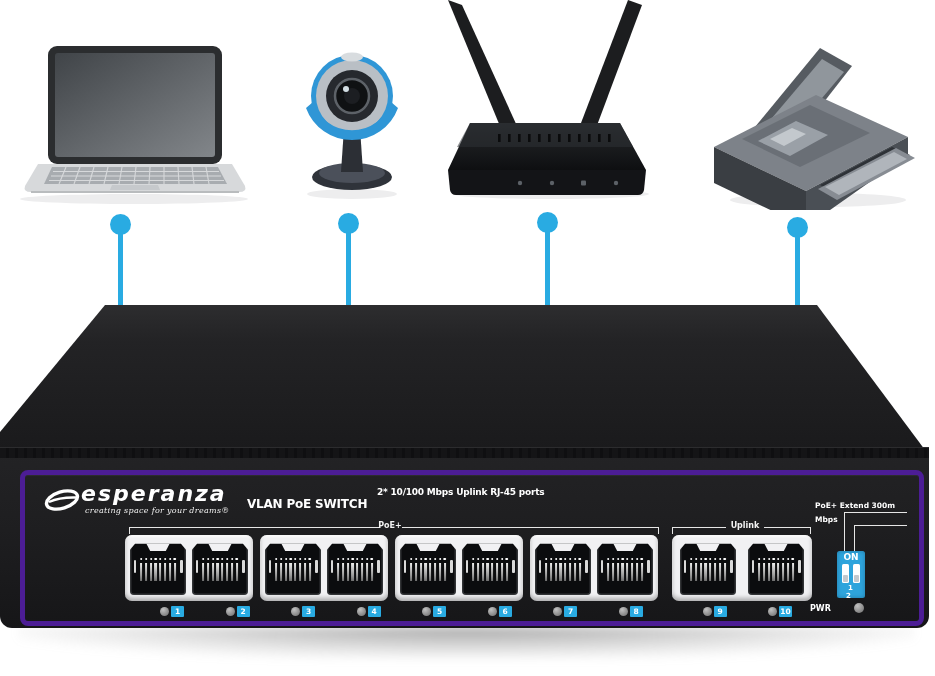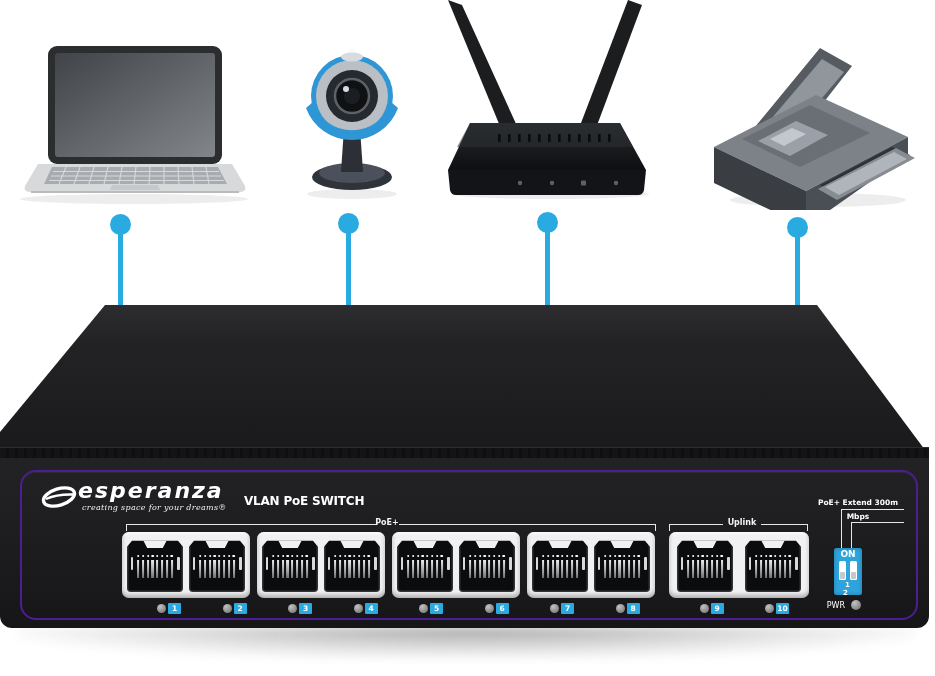--- a/index.html
+++ b/index.html
@@ -23,7 +23,7 @@
     background:radial-gradient(ellipse at 50% 0%,rgba(80,80,80,.5) 0%,rgba(140,140,140,.2) 55%,rgba(255,255,255,0) 78%);
     filter:blur(4px);}
   .switch-panel{position:absolute;left:20px;top:470px;width:894px;height:146px;z-index:4;
-    border:2px solid #4c1d95;border-radius:16px;box-shadow:inset 0 1px 0 rgba(255,255,255,.05);}
+    border:5px solid #4c1d95;border-radius:8px;box-shadow:inset 0 1px 0 rgba(255,255,255,.05);}
 
   
   .brand-name{position:absolute;left:56px;top:6px;color:#fff;font-size:22px;font-weight:bold;

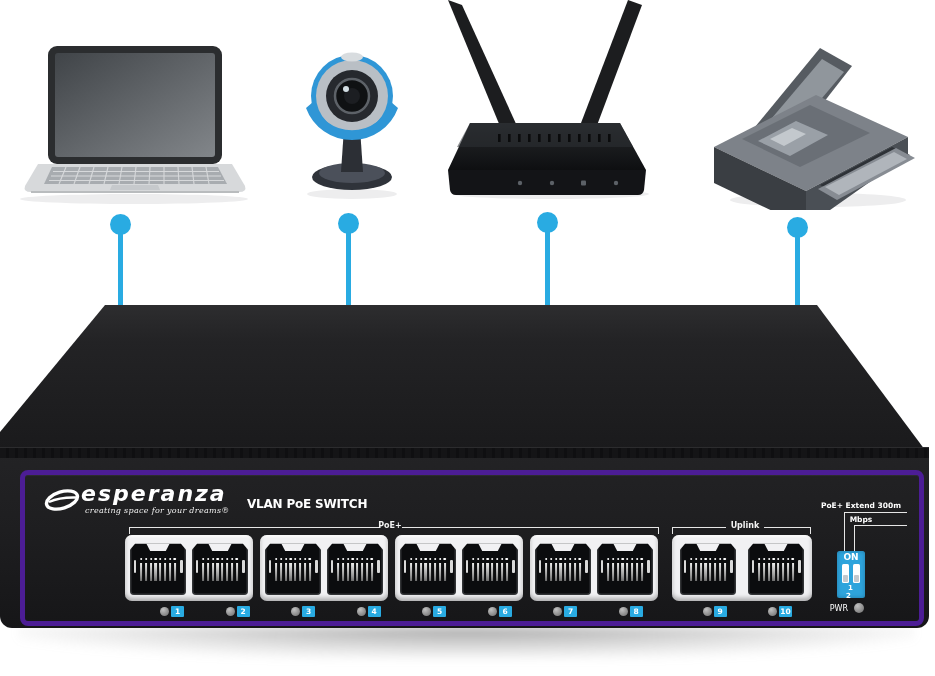--- a/index.html
+++ b/index.html
@@ -218,6 +218,7 @@
 
     <span class="switch-title">VLAN PoE SWITCH</span>
     <div class="spec">
+      <div>2* 10/100 Mbps Uplink RJ-45 ports</div>
     </div>
 
     <span class="bk bk-h" style="left:104px;width:250px"></span>

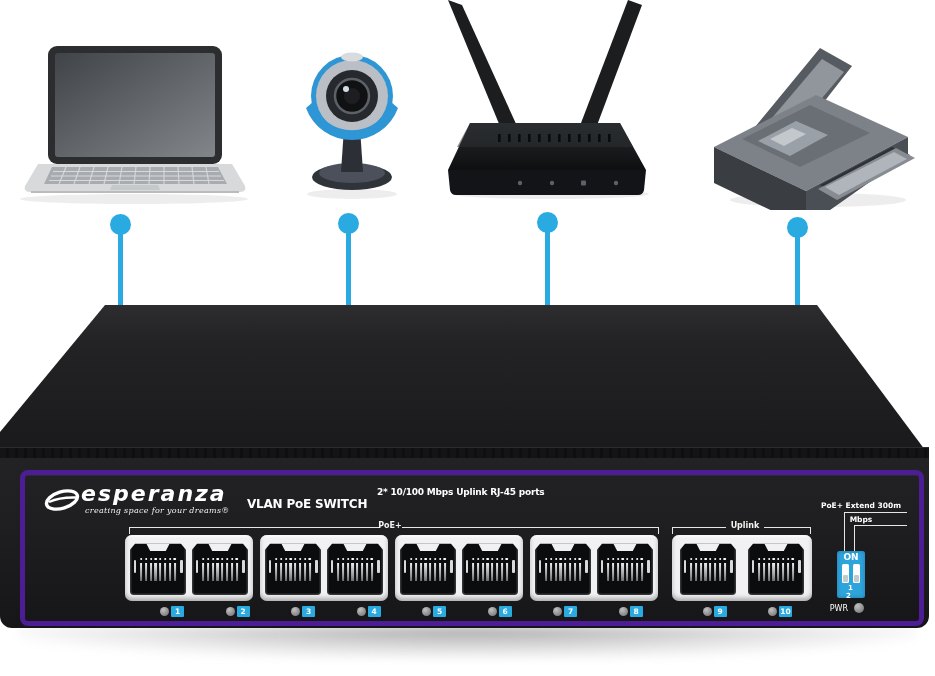--- a/index.html
+++ b/index.html
@@ -64,7 +64,7 @@
     padding:0 1px;}
 
   
-  .dip-lab{position:absolute;left:790px;width:92px;text-align:center;color:#fff;font-size:7.5px;
+  .dip-lab{position:absolute;left:790px;width:92px;text-align:left;color:#fff;font-size:7.5px;
     font-weight:bold;white-space:nowrap;}
   .dip-line{position:absolute;background:#e6e6e6;}
   .dip-block{position:absolute;left:812px;top:76px;width:28px;height:47px;background:#2ea4dc;

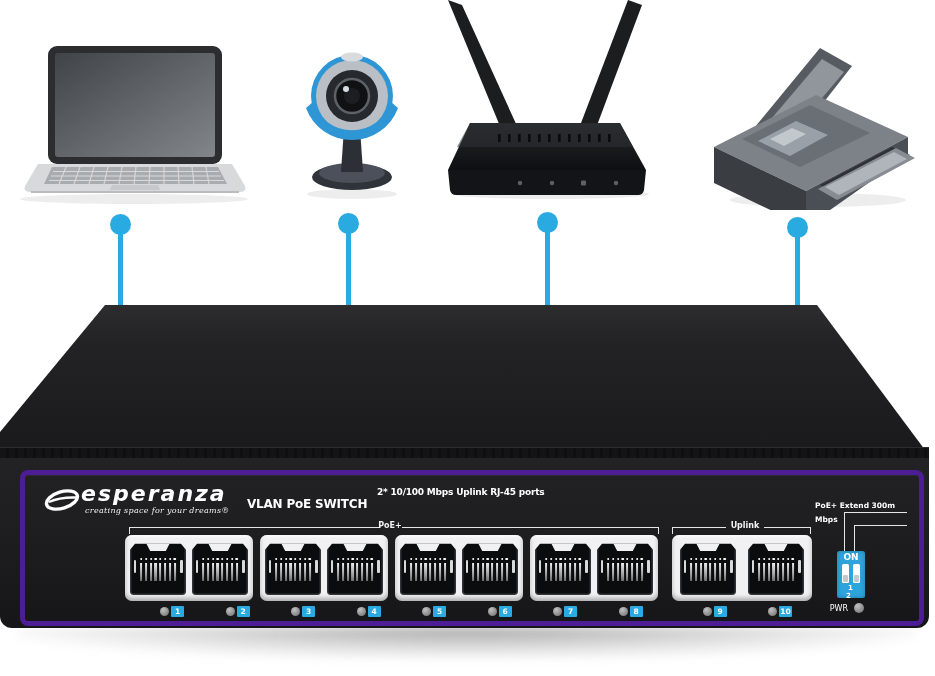--- a/index.html
+++ b/index.html
@@ -75,8 +75,8 @@
     background:#c4c9ce;border-radius:1px;}
   .dip-nums{position:absolute;top:33px;left:0;width:100%;text-align:center;color:#fff;font-size:7px;
     font-weight:bold;letter-spacing:5px;text-indent:4px;}
-  .pwr-label{position:absolute;left:785px;top:129px;width:38px;text-align:right;color:#fff;
-    font-size:8px;font-weight:normal;}
+  .pwr-label{position:absolute;left:785px;top:129px;width:38px;text-align:left;color:#fff;
+    font-size:8px;font-weight:bold;}
   .pwr-led{position:absolute;left:829px;top:128px;width:10px;height:10px;border-radius:50%;
     background:radial-gradient(circle at 35% 30%,#c2c2c2,#8d8d8d 60%,#6c6c6c);}
 

